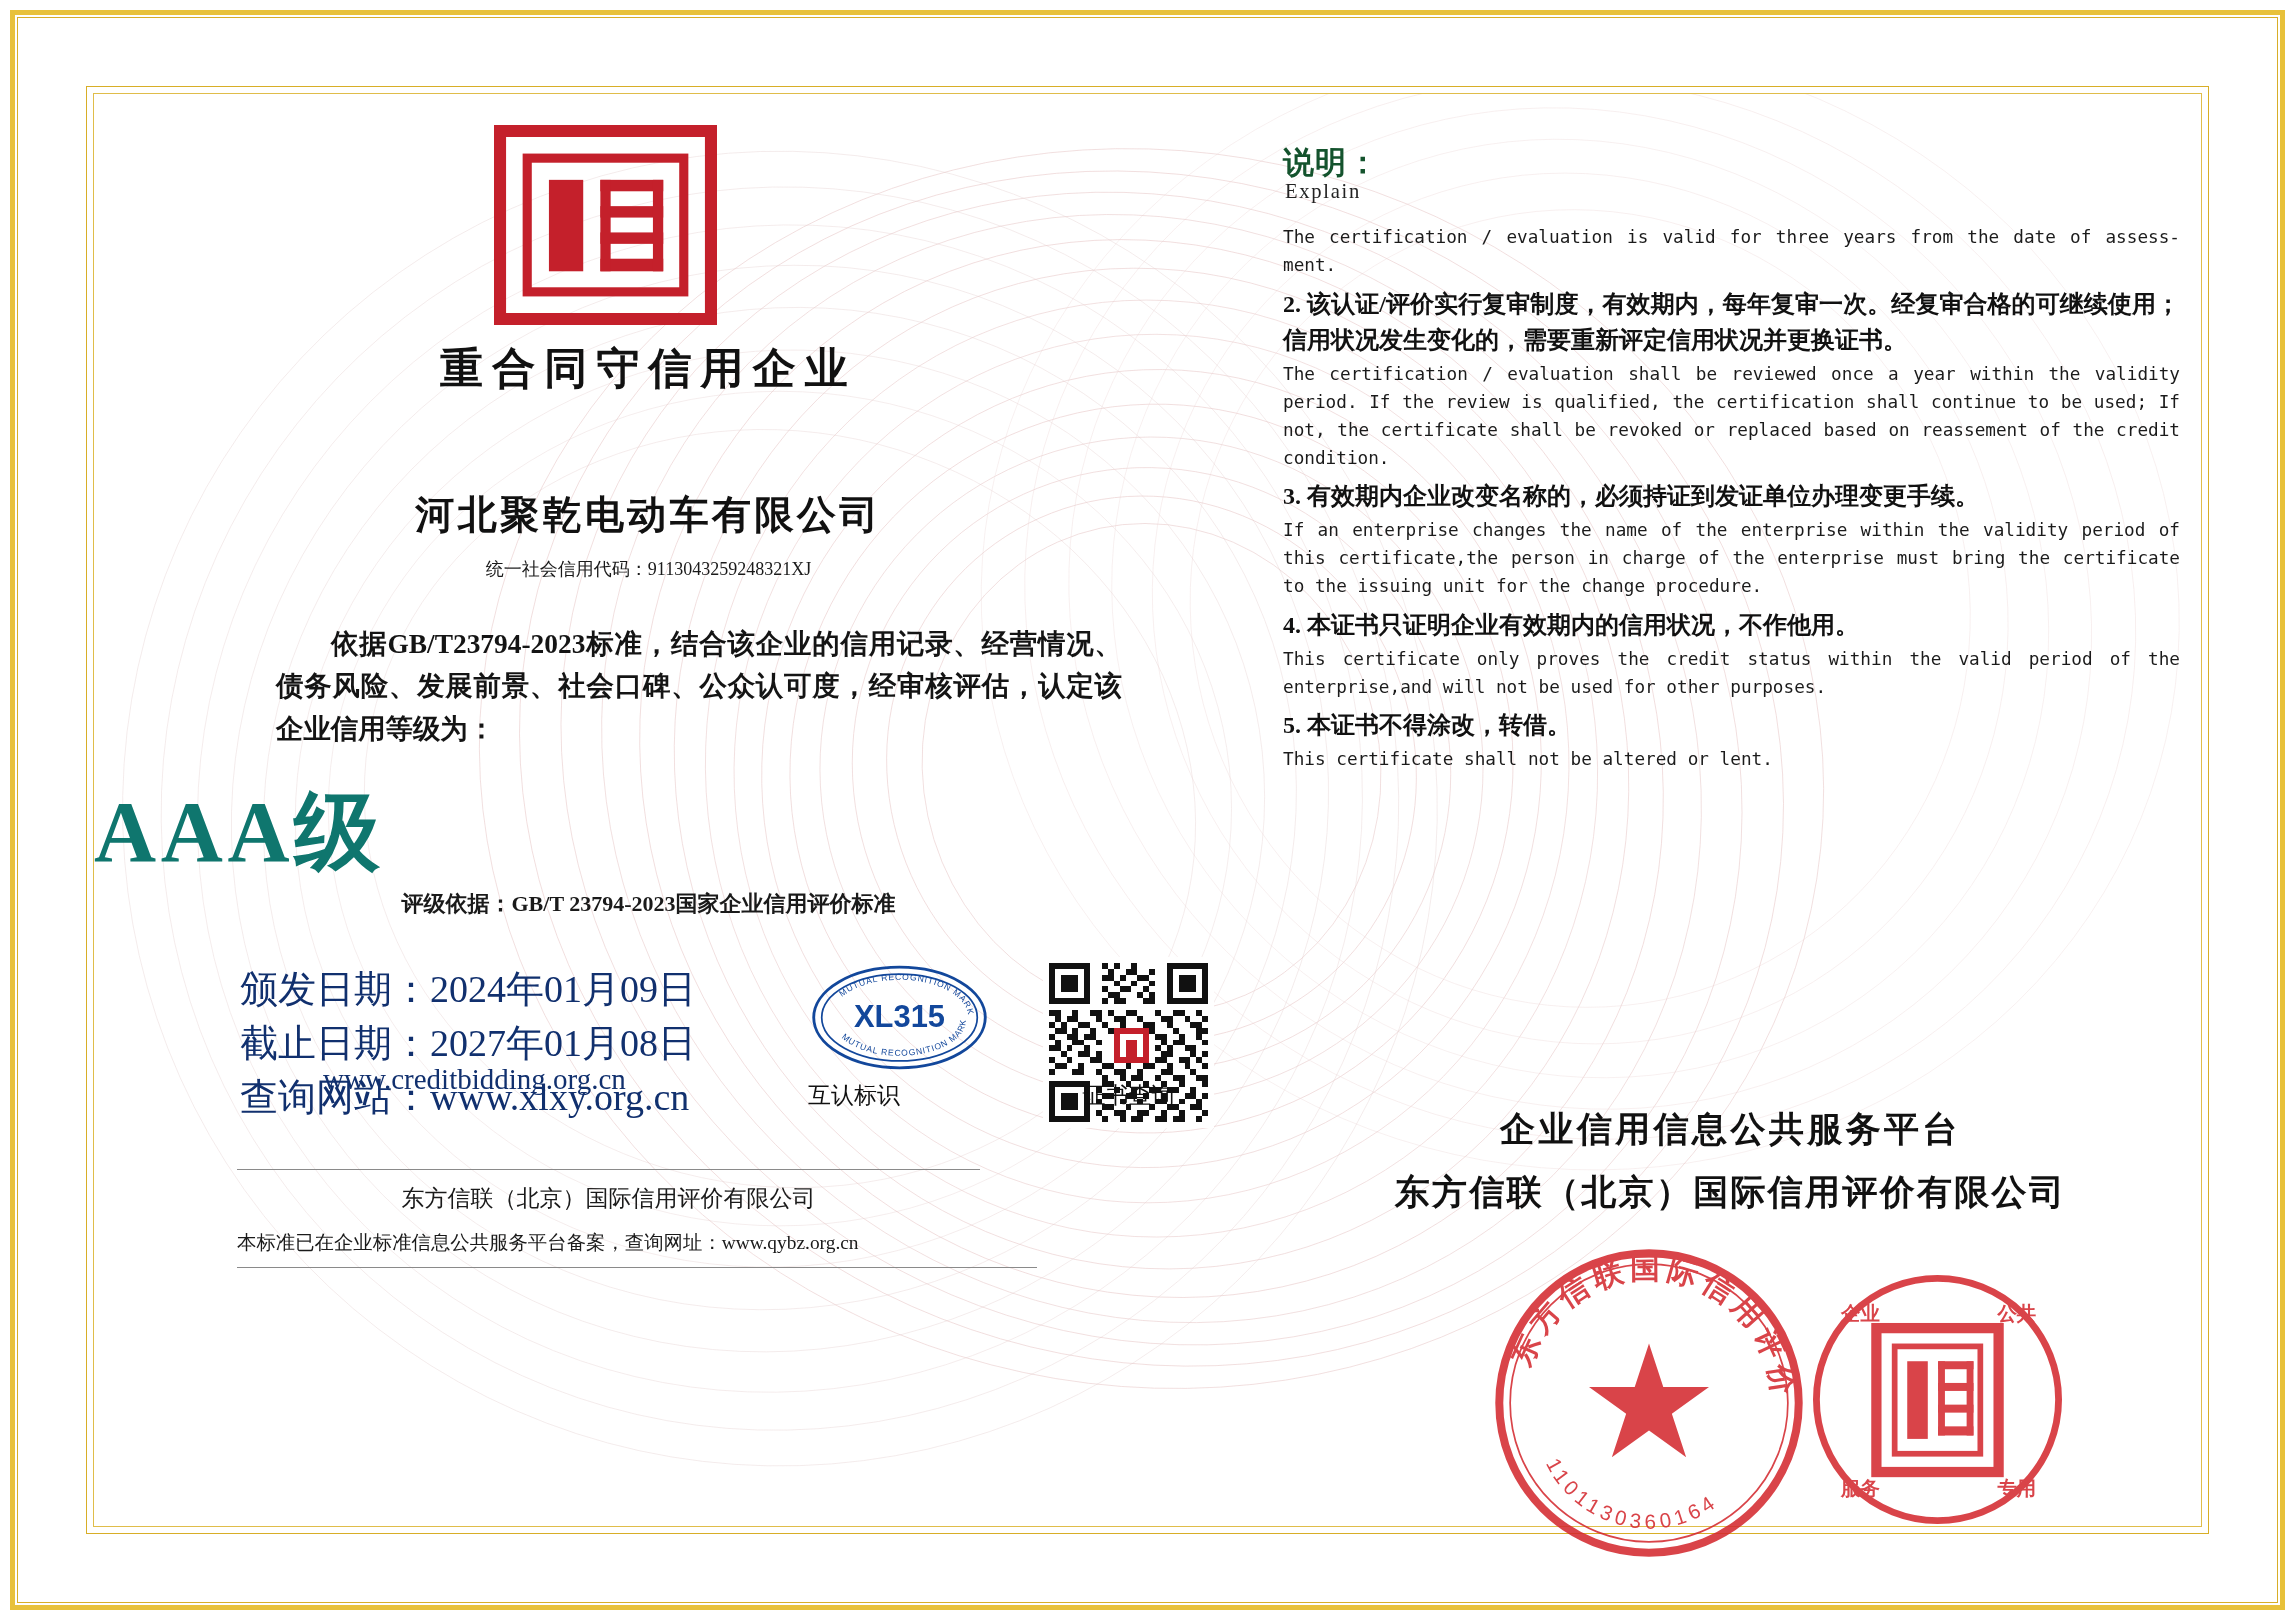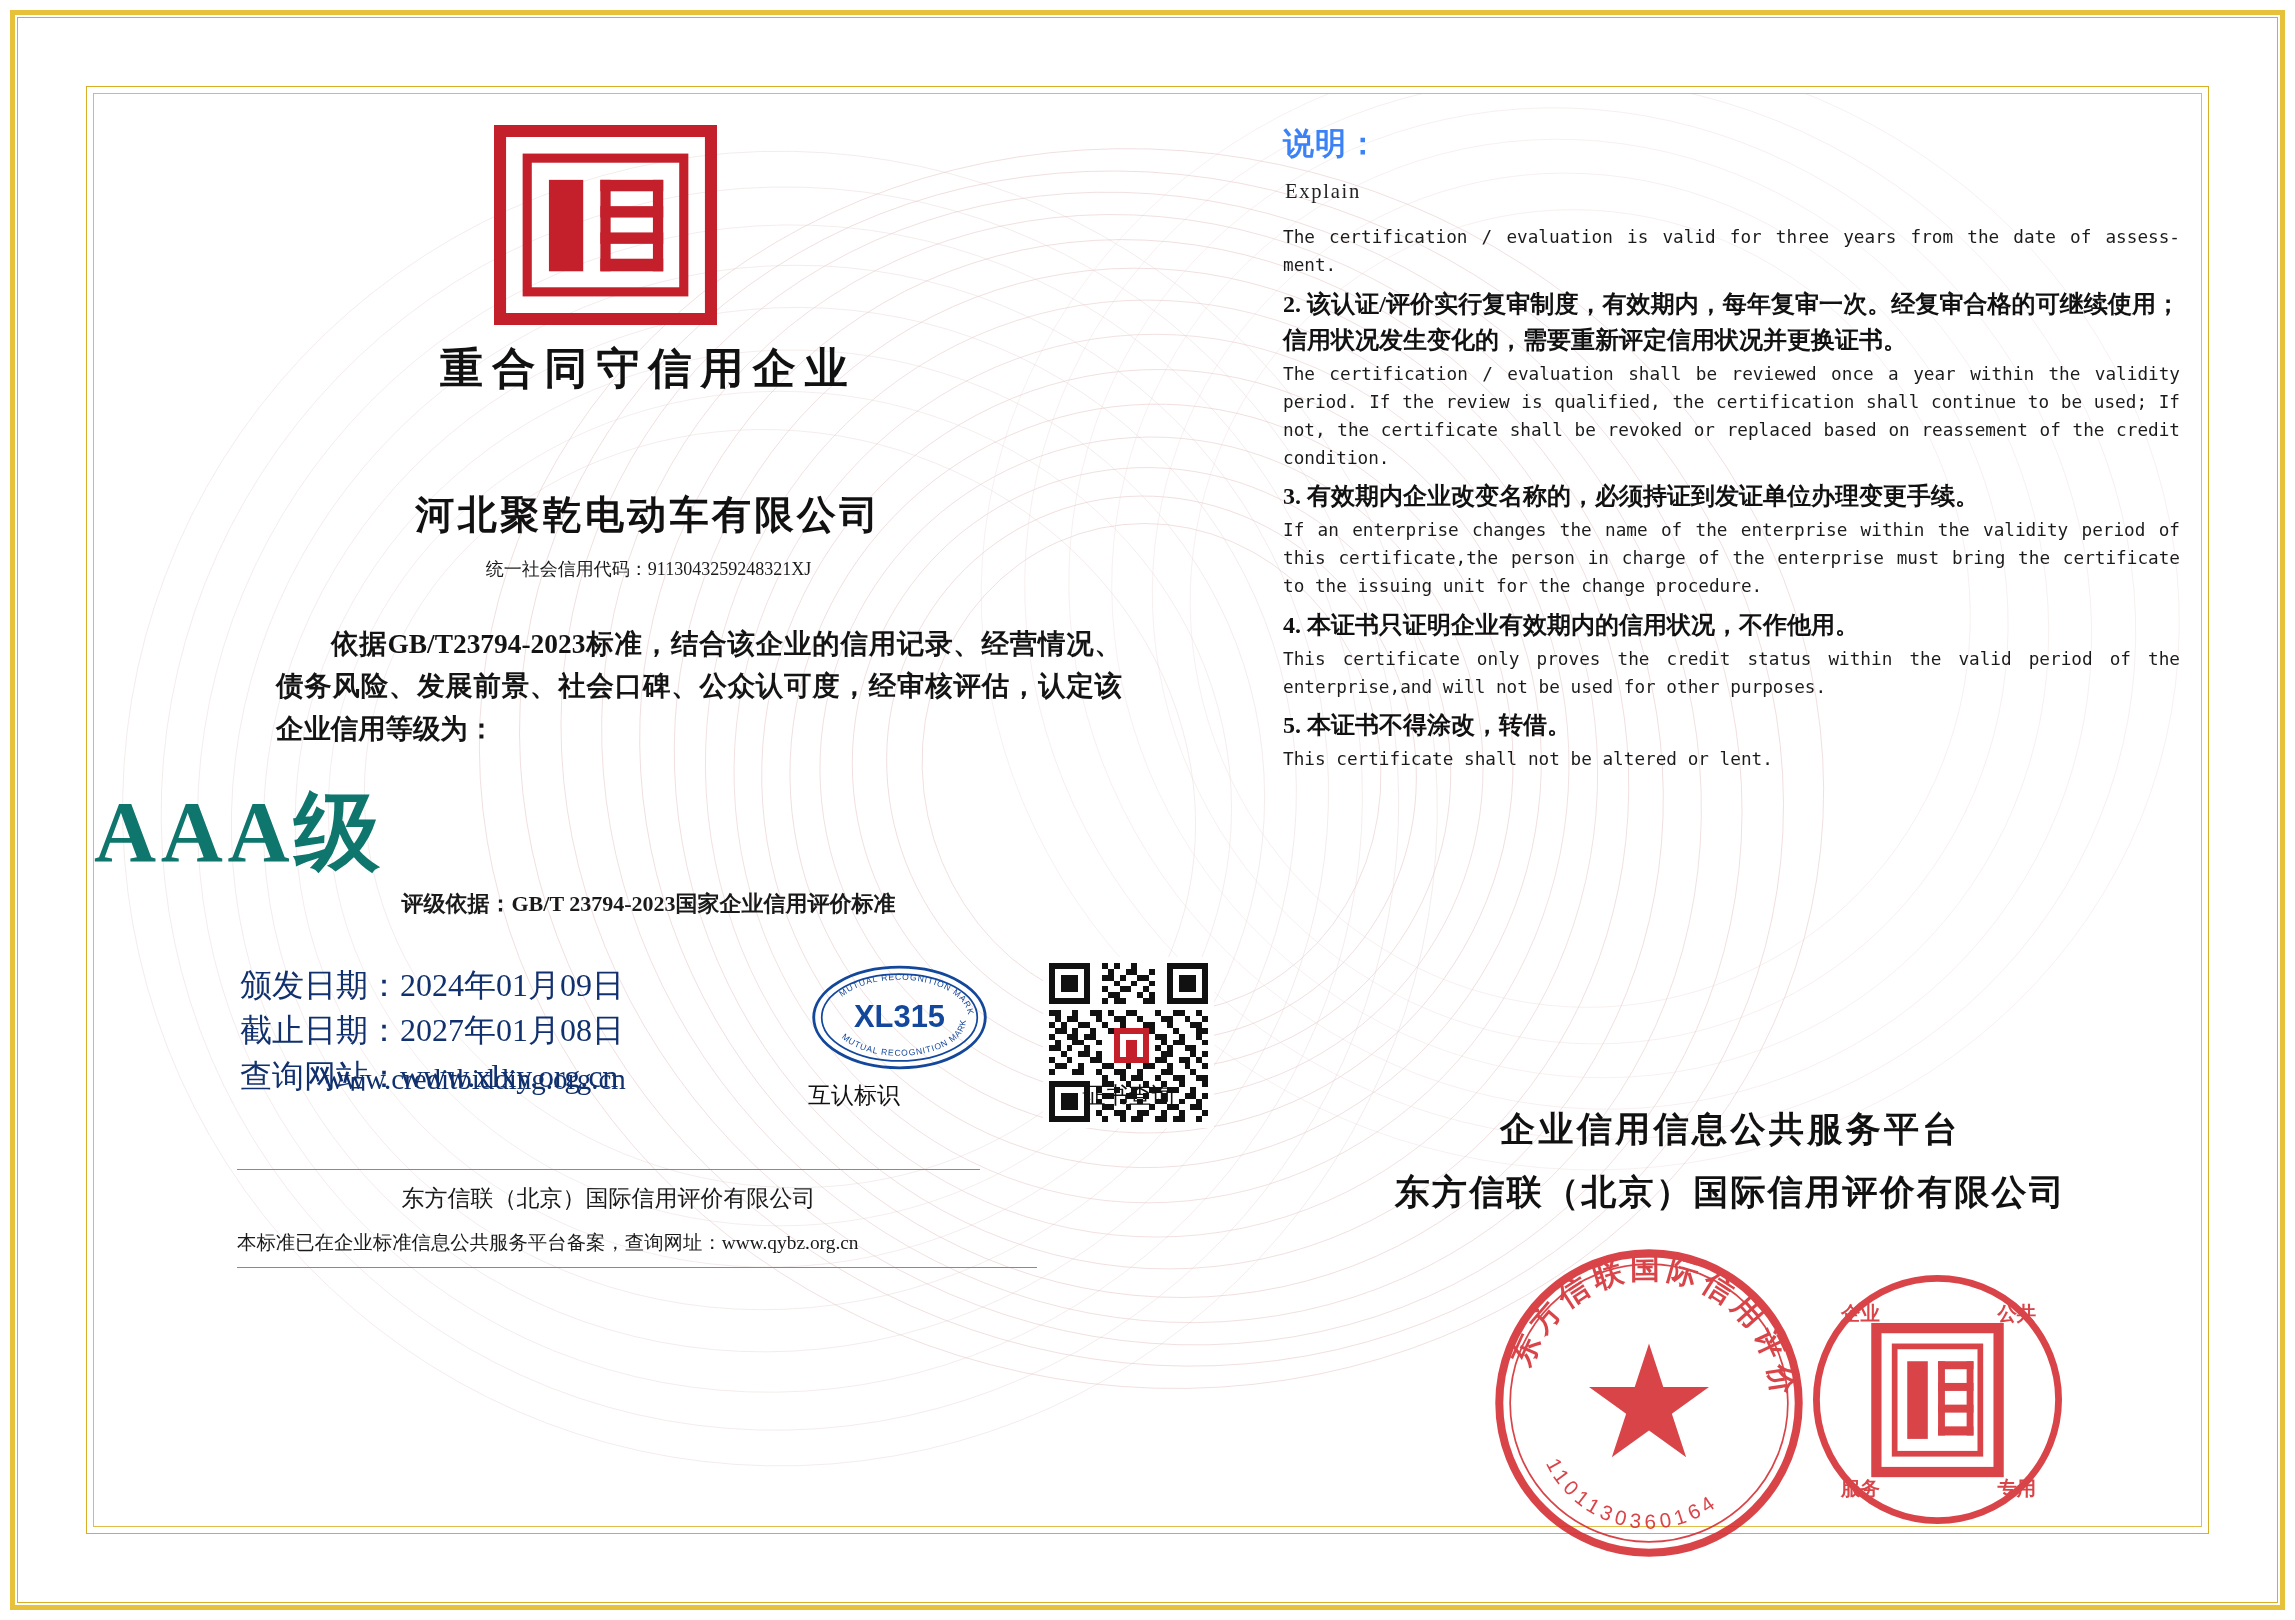--- a/index.html
+++ b/index.html
@@ -243,10 +243,10 @@
   }
   .explain-cn {
     position: absolute;
-    left: 23px; top: 29px;
+    left: 23px; top: 48px;
     font-weight: bold;
     font-size: 31px;
-    color: #3b82f6;
+    color: #14532d;
     letter-spacing: 1.1px;
   }
   .explain-en {

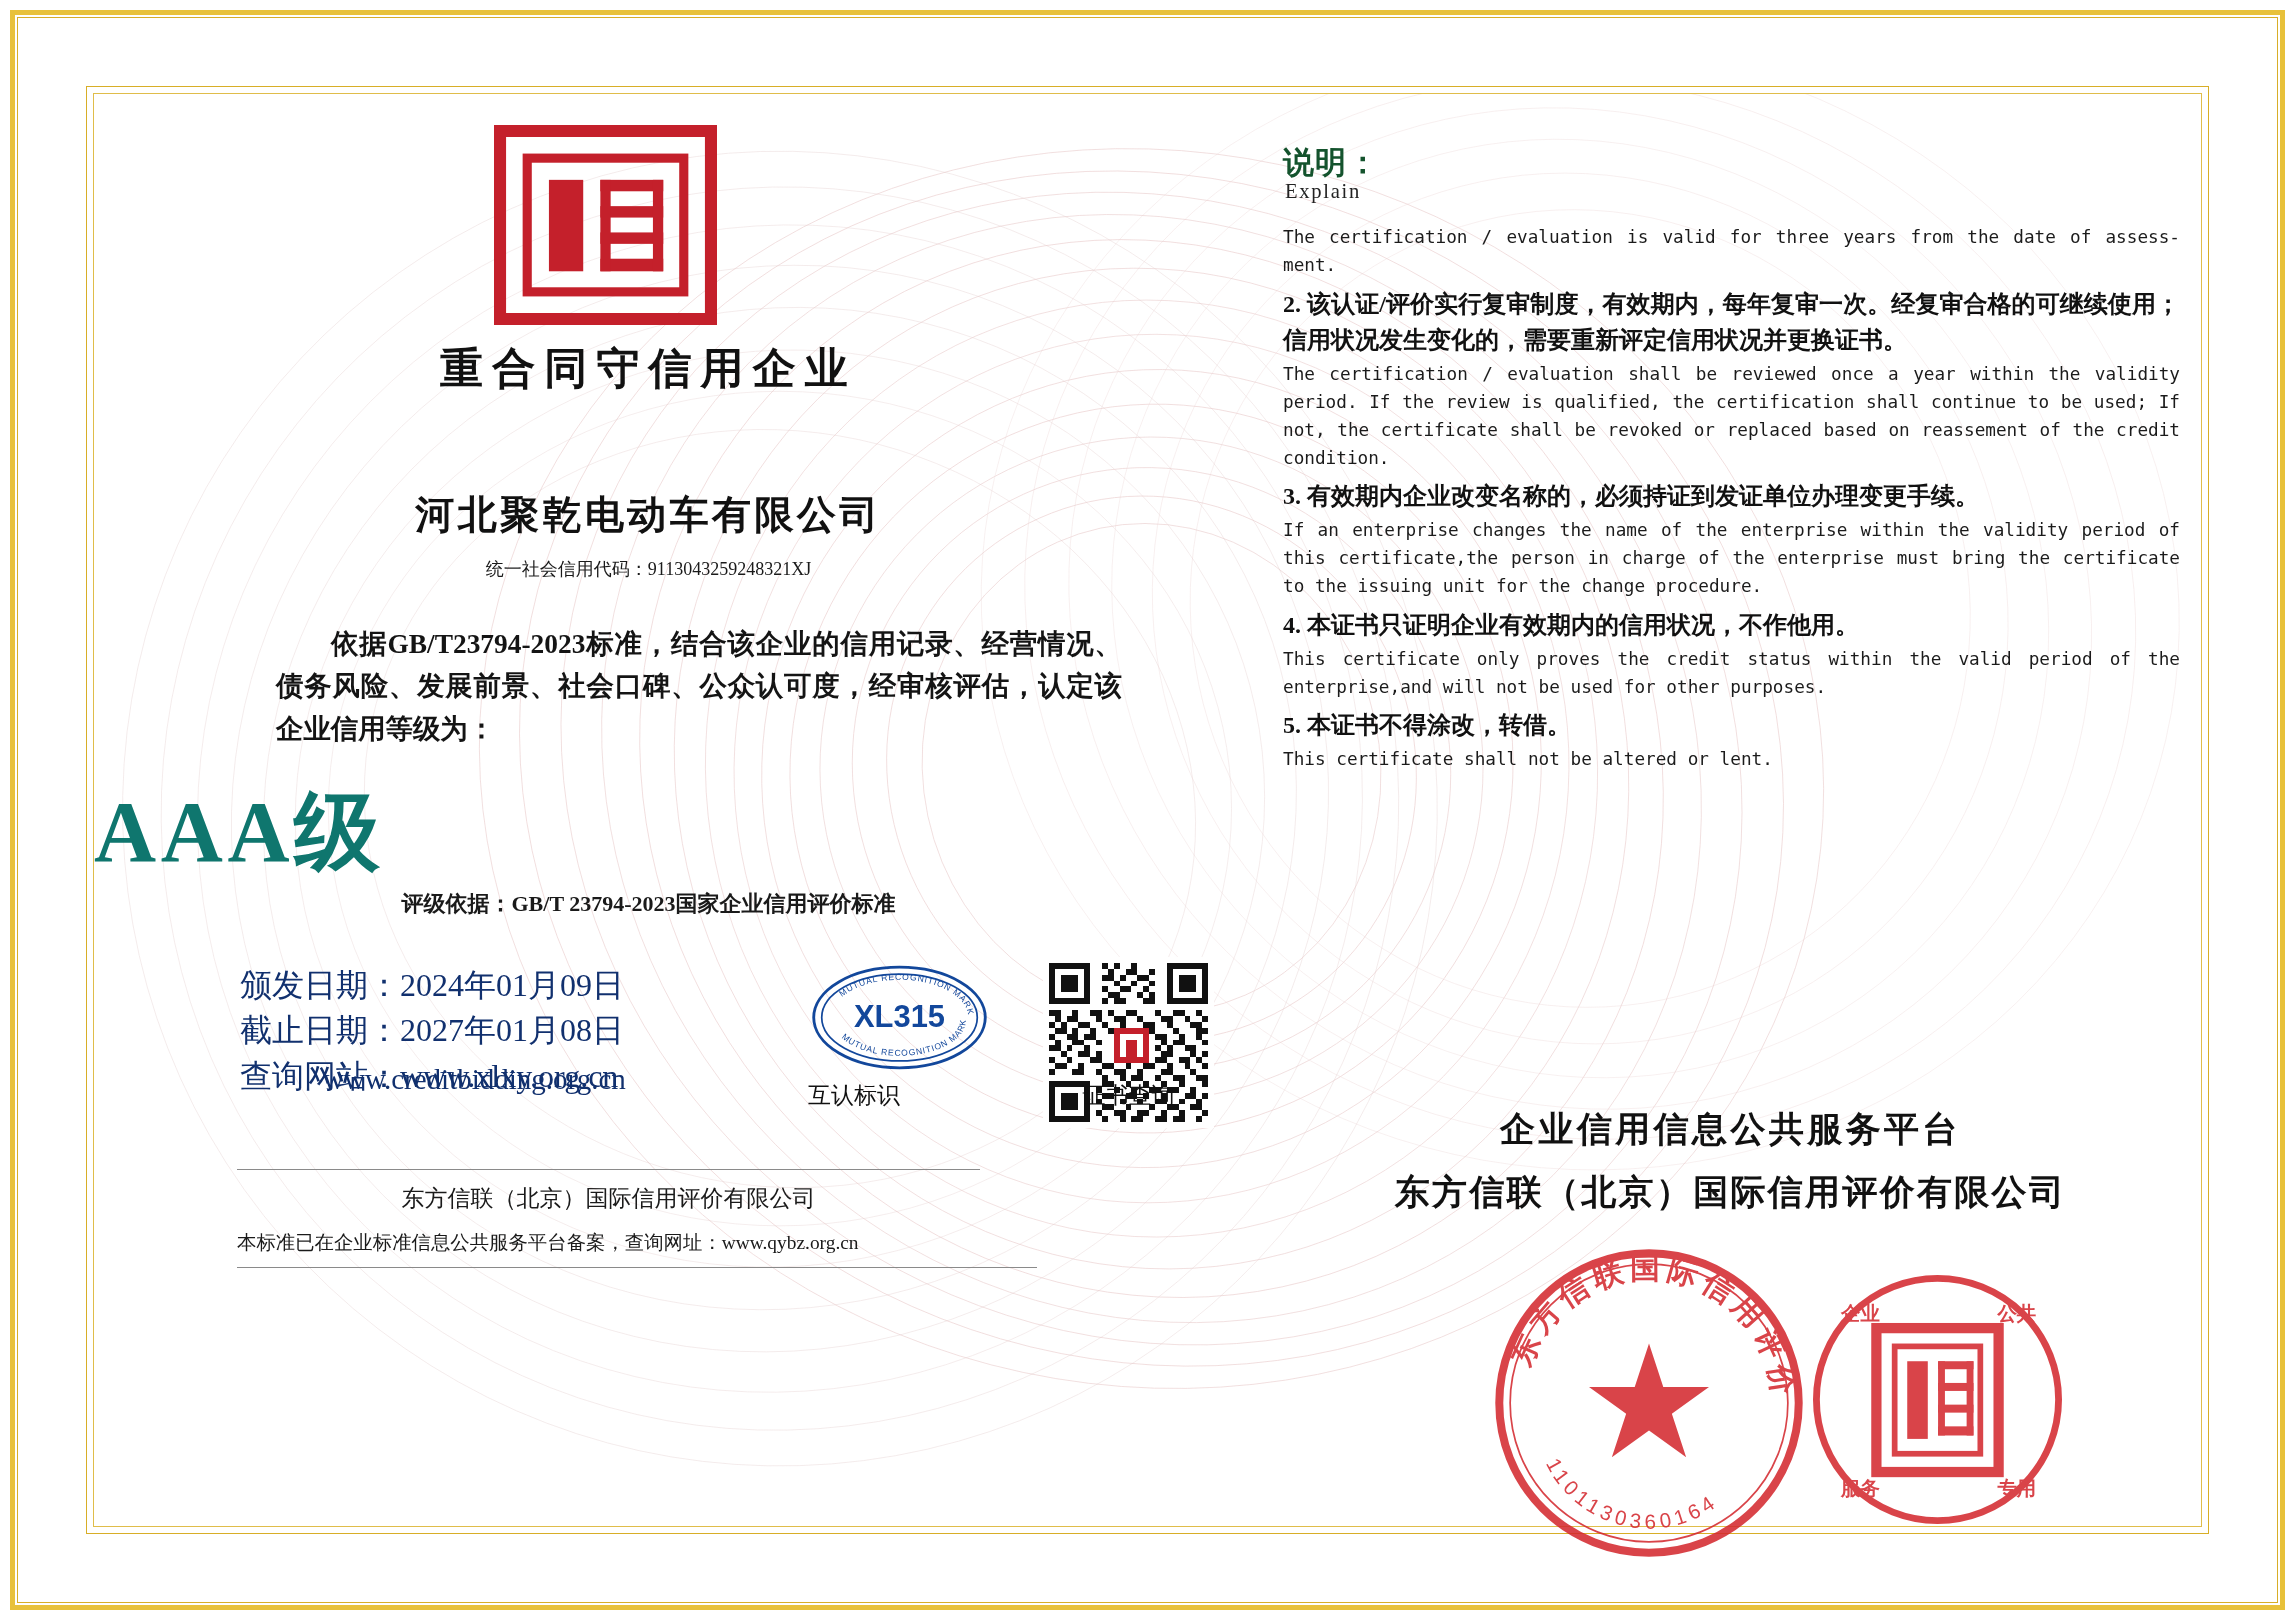--- a/index.html
+++ b/index.html
@@ -173,7 +173,7 @@
     color: #11306e;
   }
   .dates .row {
-    font-size: 32px;
+    font-size: 38px;
     line-height: 1.42;
     white-space: nowrap;
   }

